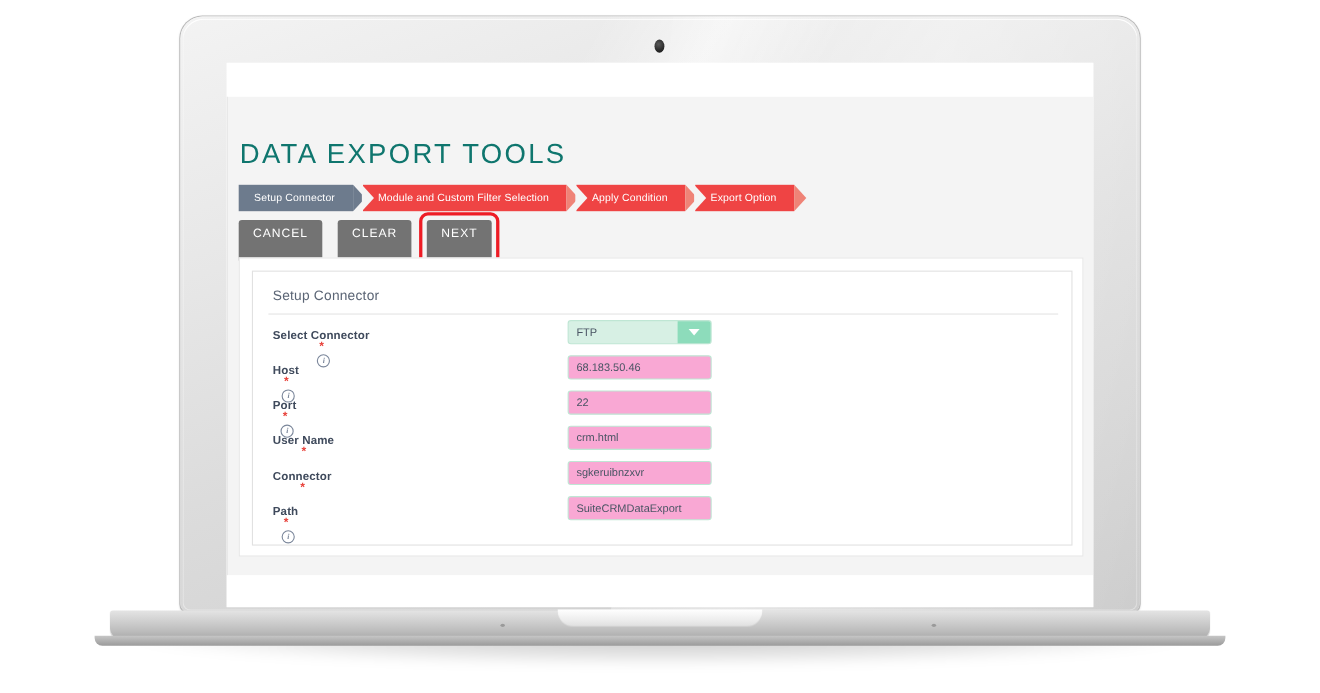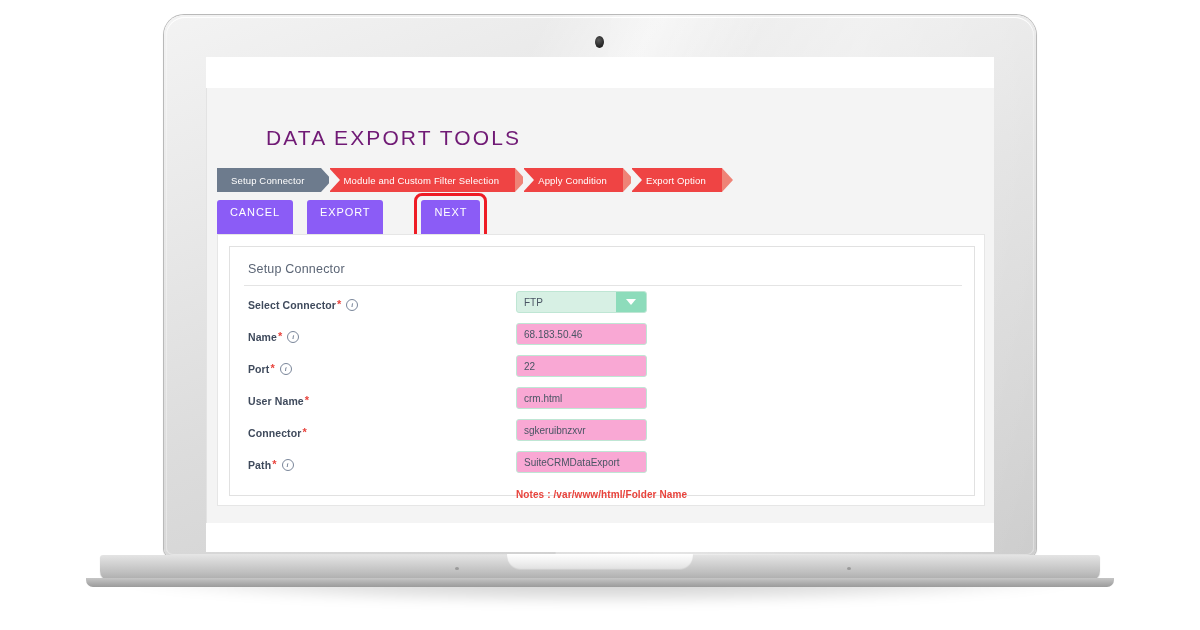--- a/index.html
+++ b/index.html
@@ -80,10 +80,9 @@
   
   .page-title{
     position:absolute;left:11px;top:38px;
-    font-size:21px;letter-spacing:2.1px;color:#701a75;font-weight:400;
+    font-size:25px;letter-spacing:2.1px;color:#0f766e;font-weight:400;
     font-family:"Liberation Sans", sans-serif;
     white-space:nowrap;
-    margin-left:48px;
   }
 
   

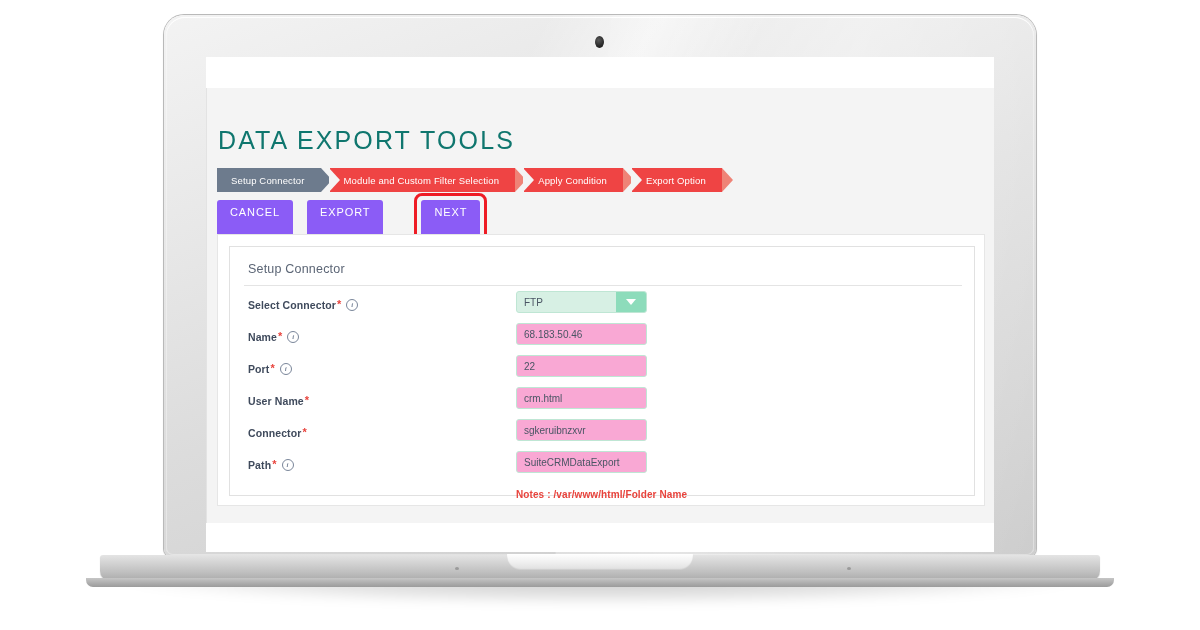--- a/index.html
+++ b/index.html
@@ -112,7 +112,7 @@
   
   .btnbar{position:absolute;left:10px;top:112px;display:flex;align-items:center;gap:14px;}
   .btn{
-    background:#8b5cf6;color:#ffffff;border:0;border-radius:3px;
+    background:#737373;color:#ffffff;border:0;border-radius:3px;
     font-size:11px;letter-spacing:.9px;font-family:"Liberation Sans", sans-serif;
     padding:7px 13px 21px 13px;line-height:1;cursor:pointer;white-space:nowrap;
   }

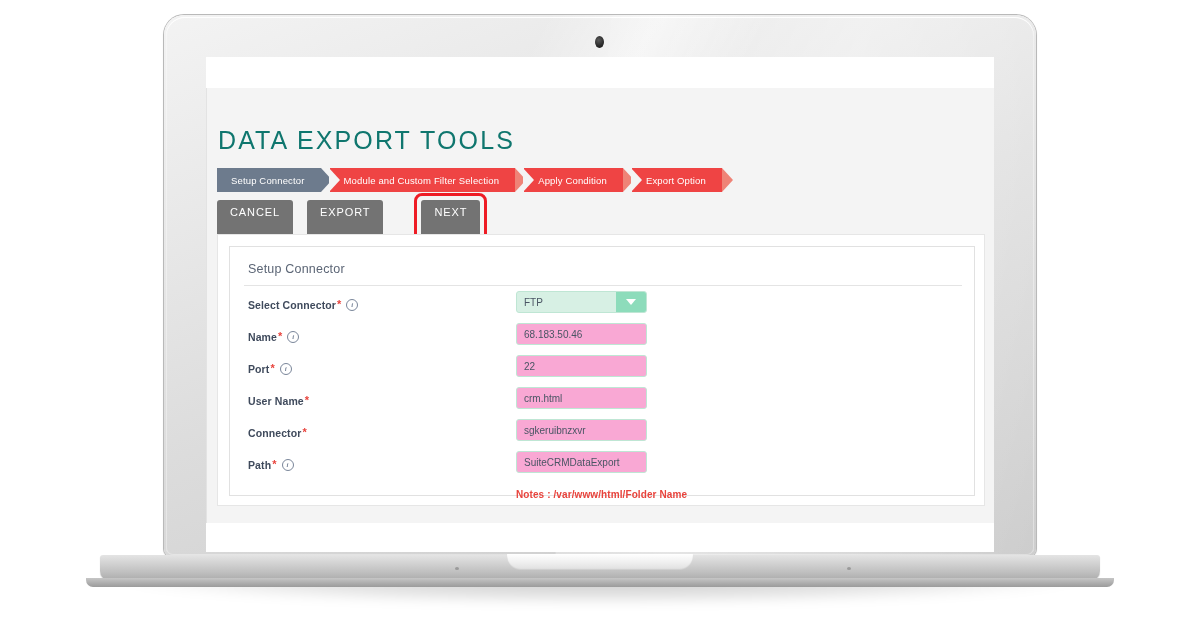--- a/index.html
+++ b/index.html
@@ -228,7 +228,7 @@
           <button class="btn">CANCEL</button>
         </span>
         <span class="btn-wrap">
-          <button class="btn">EXPORT</button>
+          <button class="btn">CLEAR</button>
         </span>
         <span class="btn-wrap highlight">
           <button class="btn">NEXT</button>

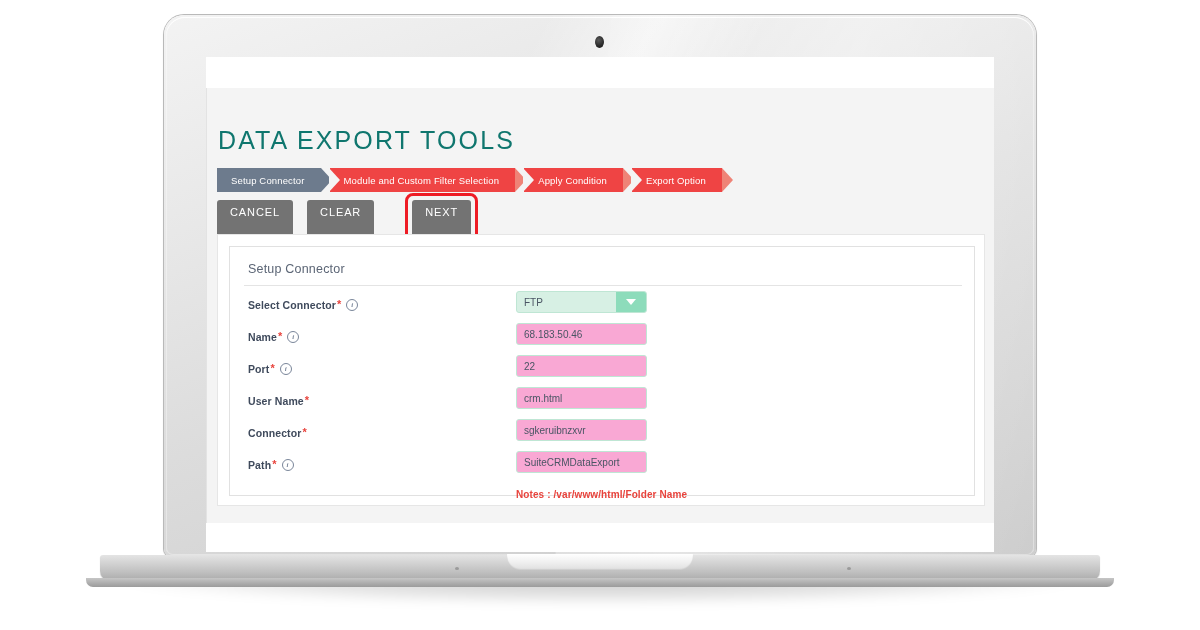--- a/index.html
+++ b/index.html
@@ -118,7 +118,7 @@
   }
   .btn-wrap{position:relative;display:inline-block;}
   .btn-wrap.highlight{
-    outline:3px solid #ee1c25;outline-offset:4px;border-radius:1px;margin-left:24px;
+    outline:3px solid #ee1c25;outline-offset:4px;border-radius:1px;
   }
 
   

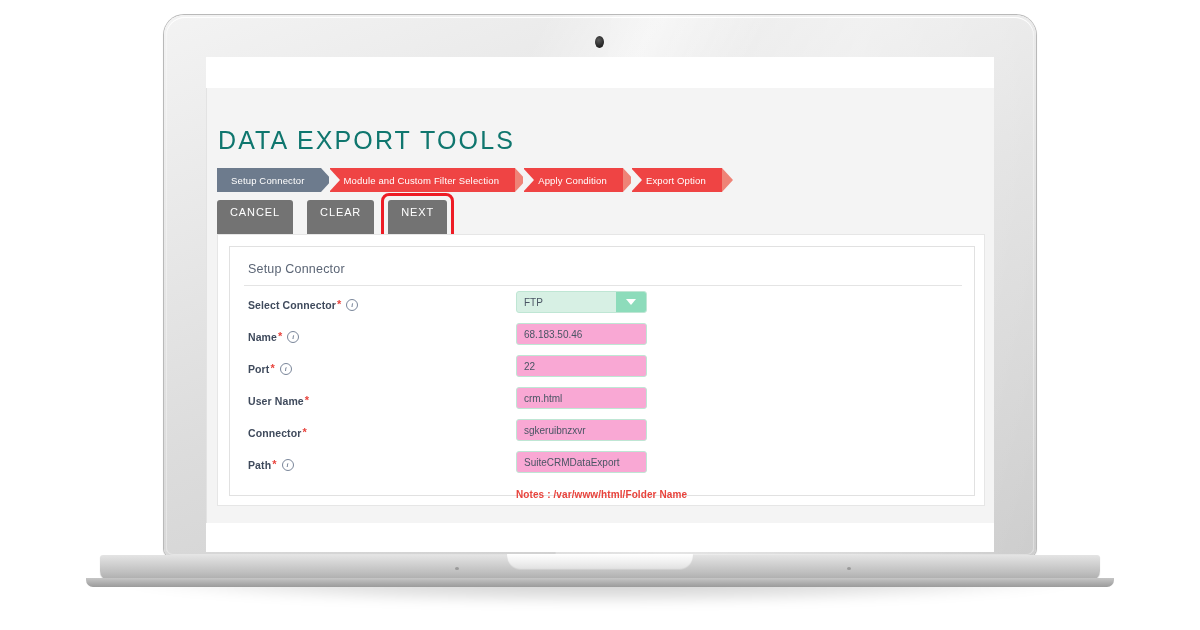--- a/index.html
+++ b/index.html
@@ -141,7 +141,7 @@
   .row{position:relative;height:32px;margin-bottom:0;}
   .lbl{
     position:absolute;left:18px;top:8px;font-size:10.5px;color:#3f4a5c;font-weight:bold;
-    letter-spacing:.1px;white-space:nowrap;display:flex;align-items:center;
+    letter-spacing:.1px;white-space:nowrap;display:flex;align-items:center;flex-direction:column;
   }
   .req{color:#e8433c;margin-left:1px;font-size:11px;line-height:1;position:relative;top:-1px;}
   .info-icon{

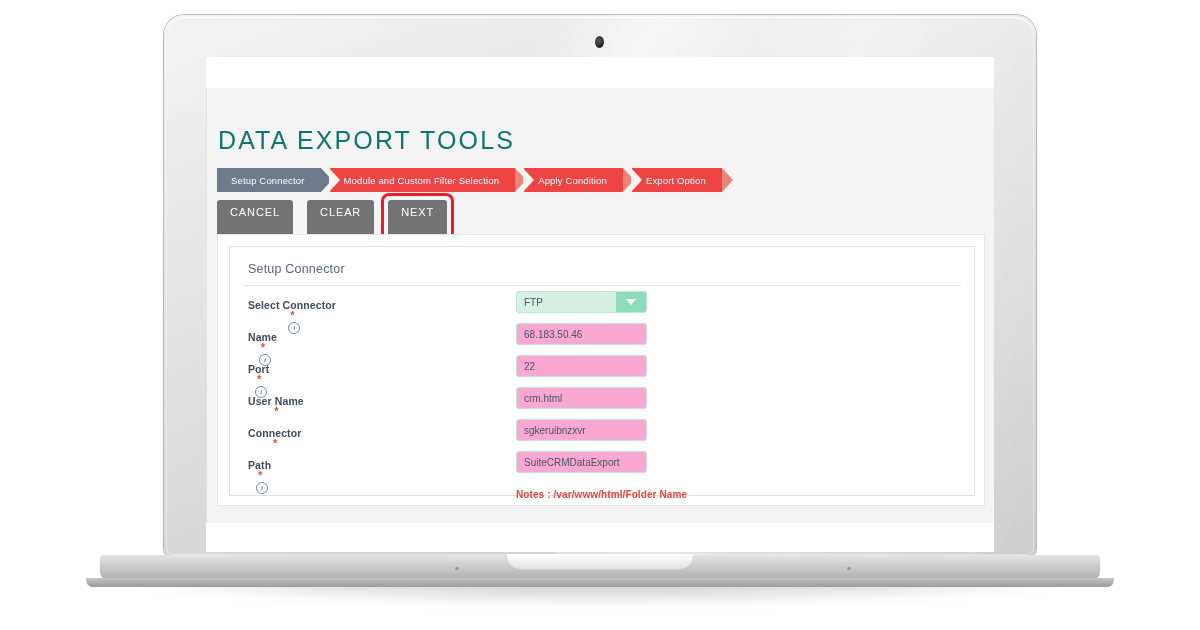--- a/index.html
+++ b/index.html
@@ -261,7 +261,7 @@
 
             <div class="row">
               <div class="lbl">
-                <span>Name</span>
+                <span>Host</span>
                 <span class="req">*</span>
                 <span class="info-icon">i</span>
               </div>

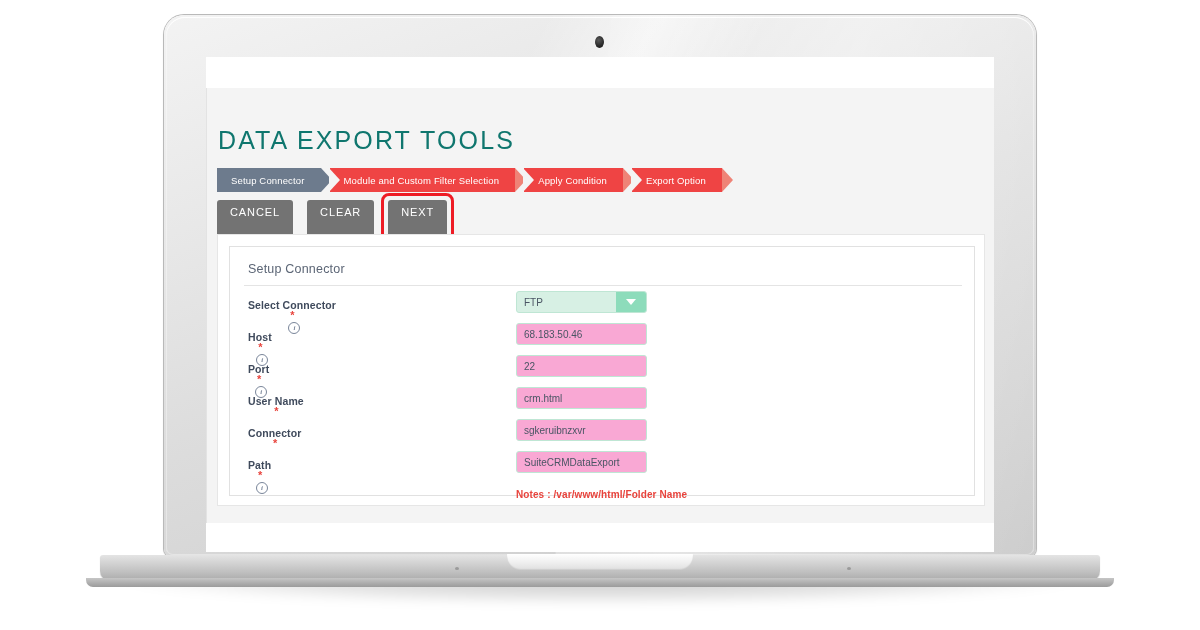--- a/index.html
+++ b/index.html
@@ -312,9 +312,6 @@
               </div>
             </div>
 
-            <div class="row" style="height:22px;">
-              <div class="notes" style="top:6px;">Notes : /var/www/html/Folder Name</div>
-            </div>
 
 
           </div>

